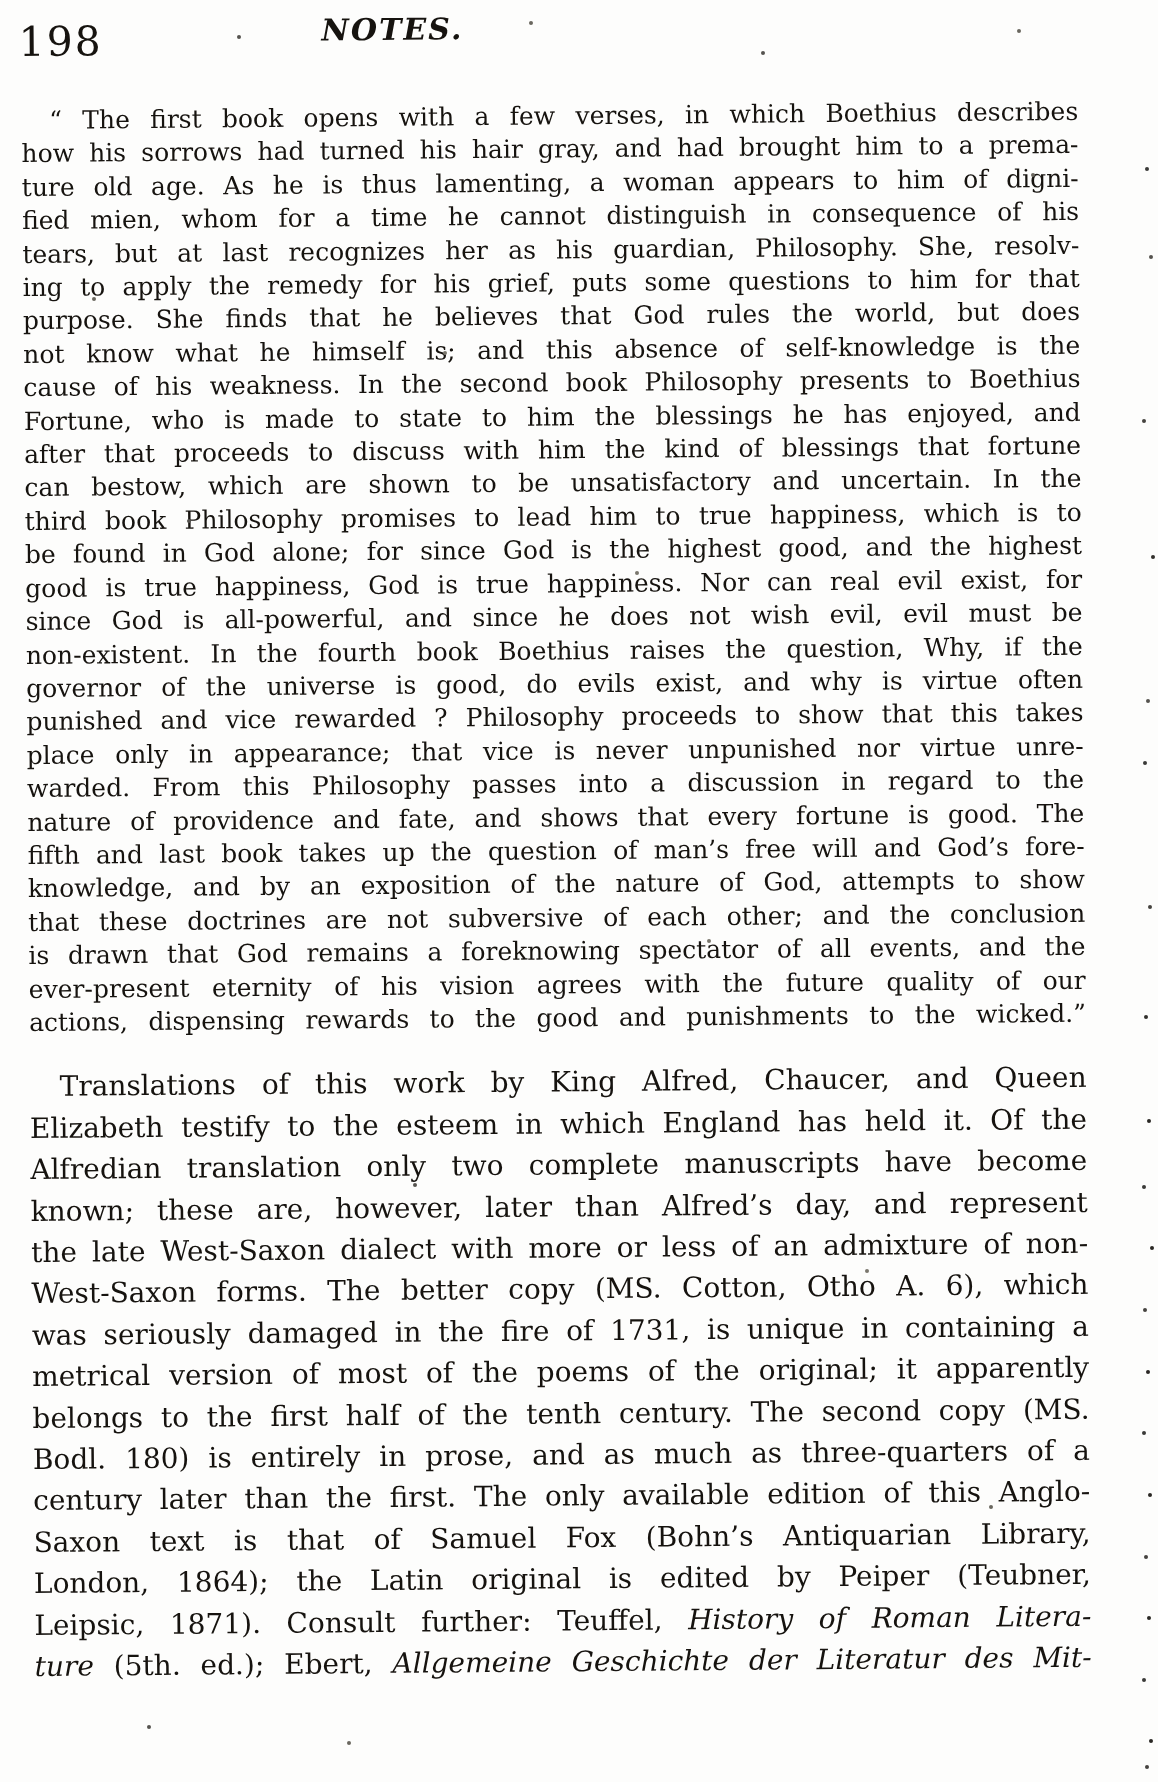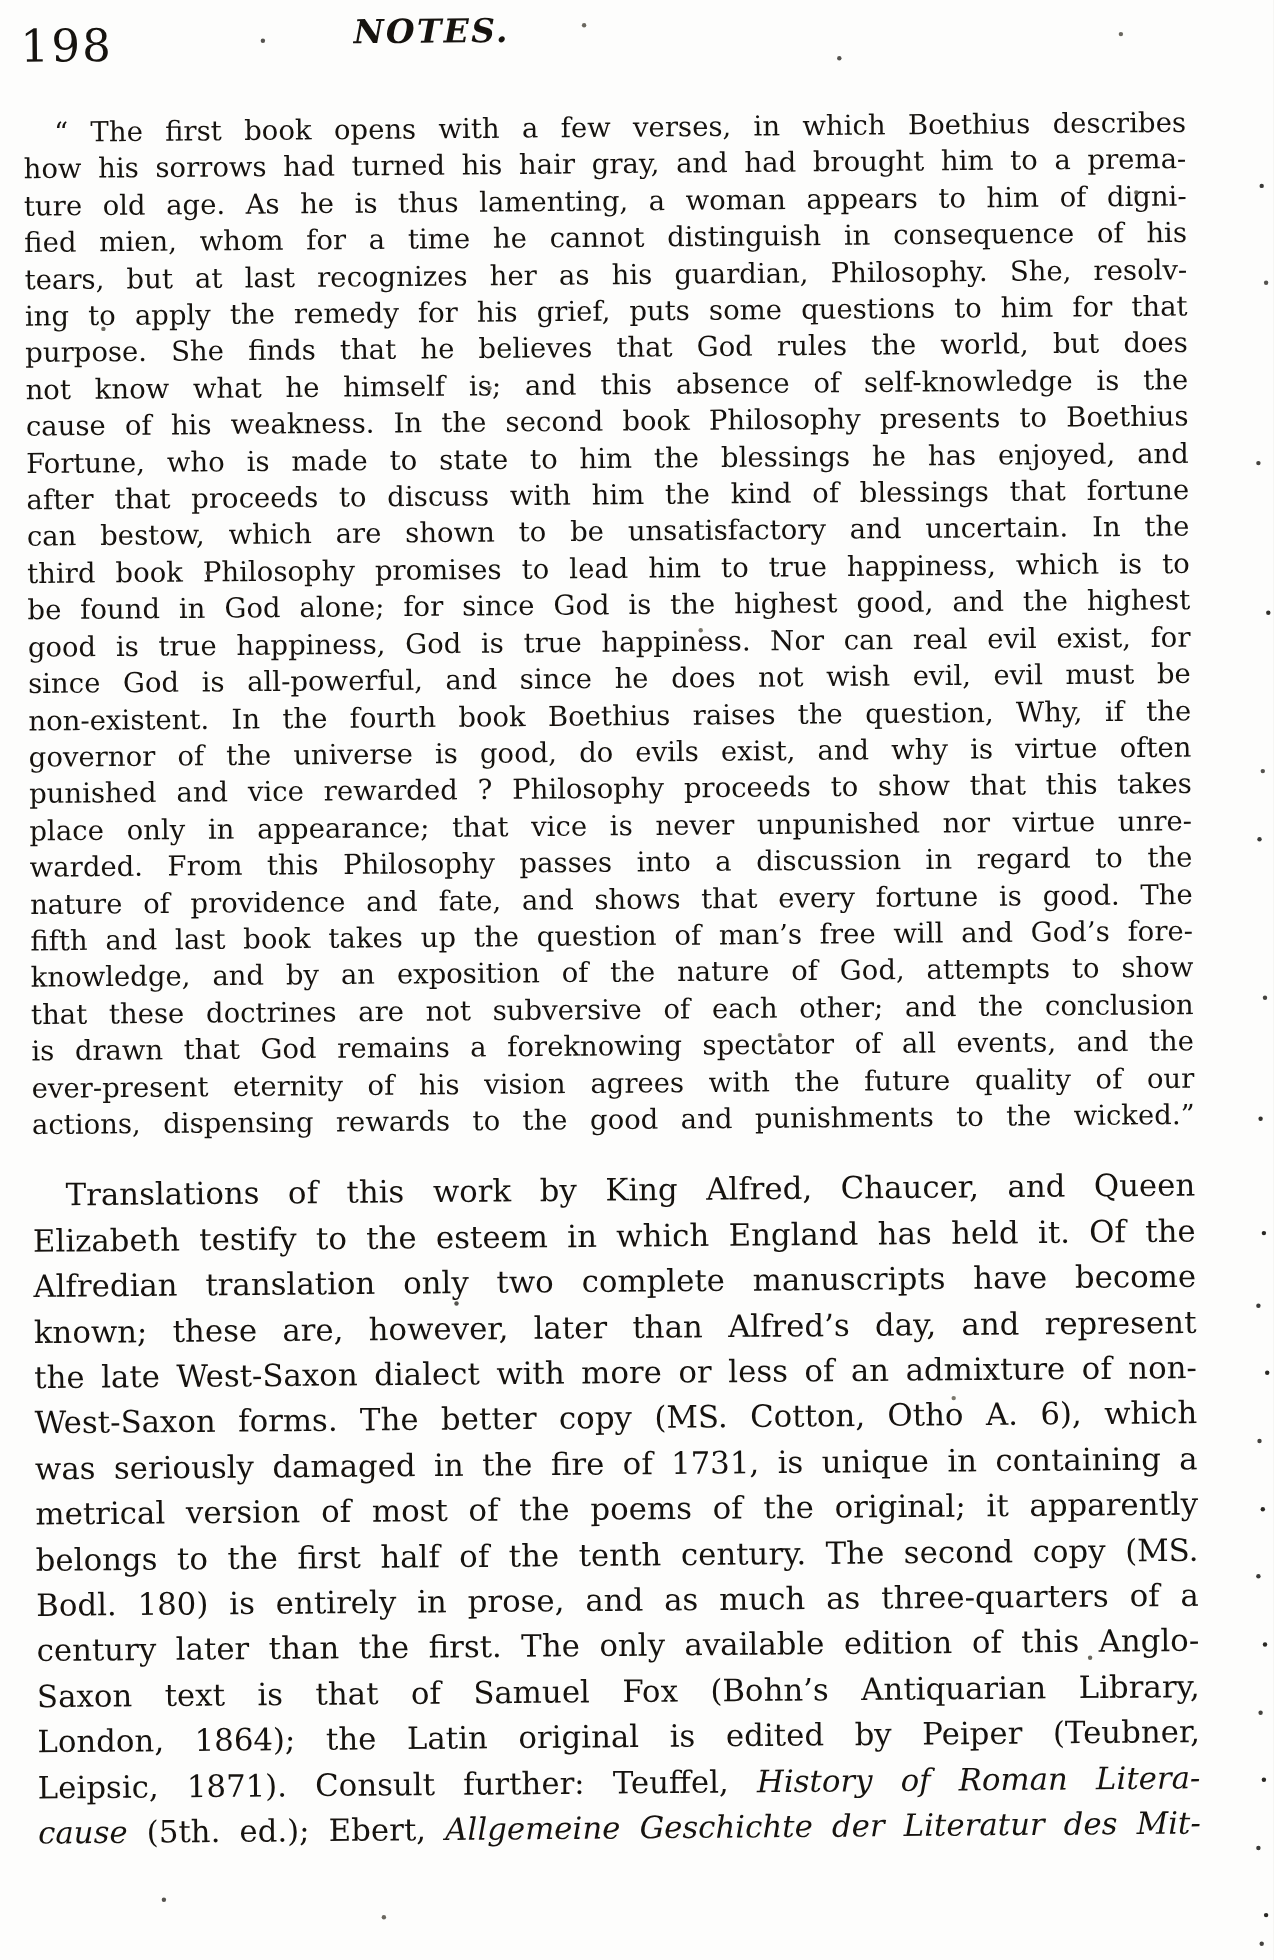--- a/index.html
+++ b/index.html
@@ -127,7 +127,7 @@
           <div class="line"><span>Saxon text is that of Samuel Fox (Bohn’s Antiquarian Library,</span></div>
           <div class="line"><span>London, 1864); the Latin original is edited by Peiper (Teubner,</span></div>
           <div class="line"><span>Leipsic, 1871).  Consult further: Teuffel, </span><span class="it">History of Roman Litera-</span></div>
-          <div class="line"><span class="it">cause</span><span> (5th. ed.); Ebert, </span><span class="it">Allgemeine Geschichte der Literatur des Mit-</span></div>
+          <div class="line"><span class="it">ture</span><span> (5th. ed.); Ebert, </span><span class="it">Allgemeine Geschichte der Literatur des Mit-</span></div>
         </div>
       </div>
   </div>

